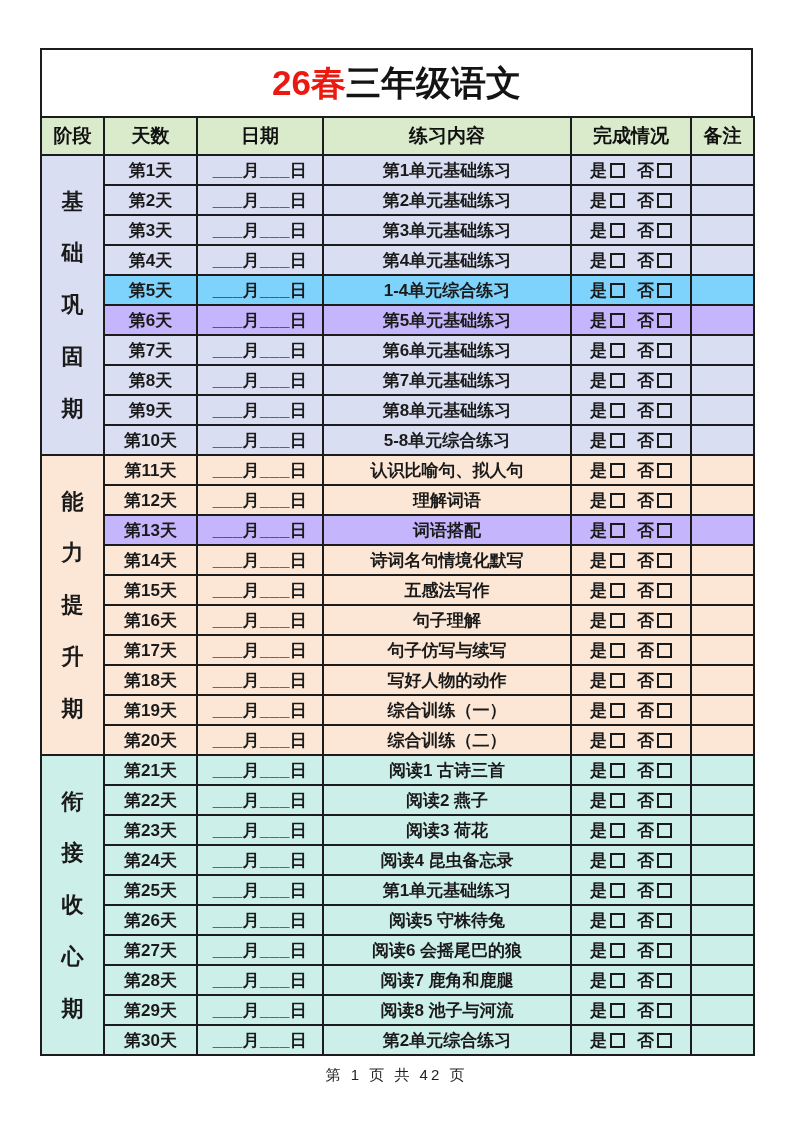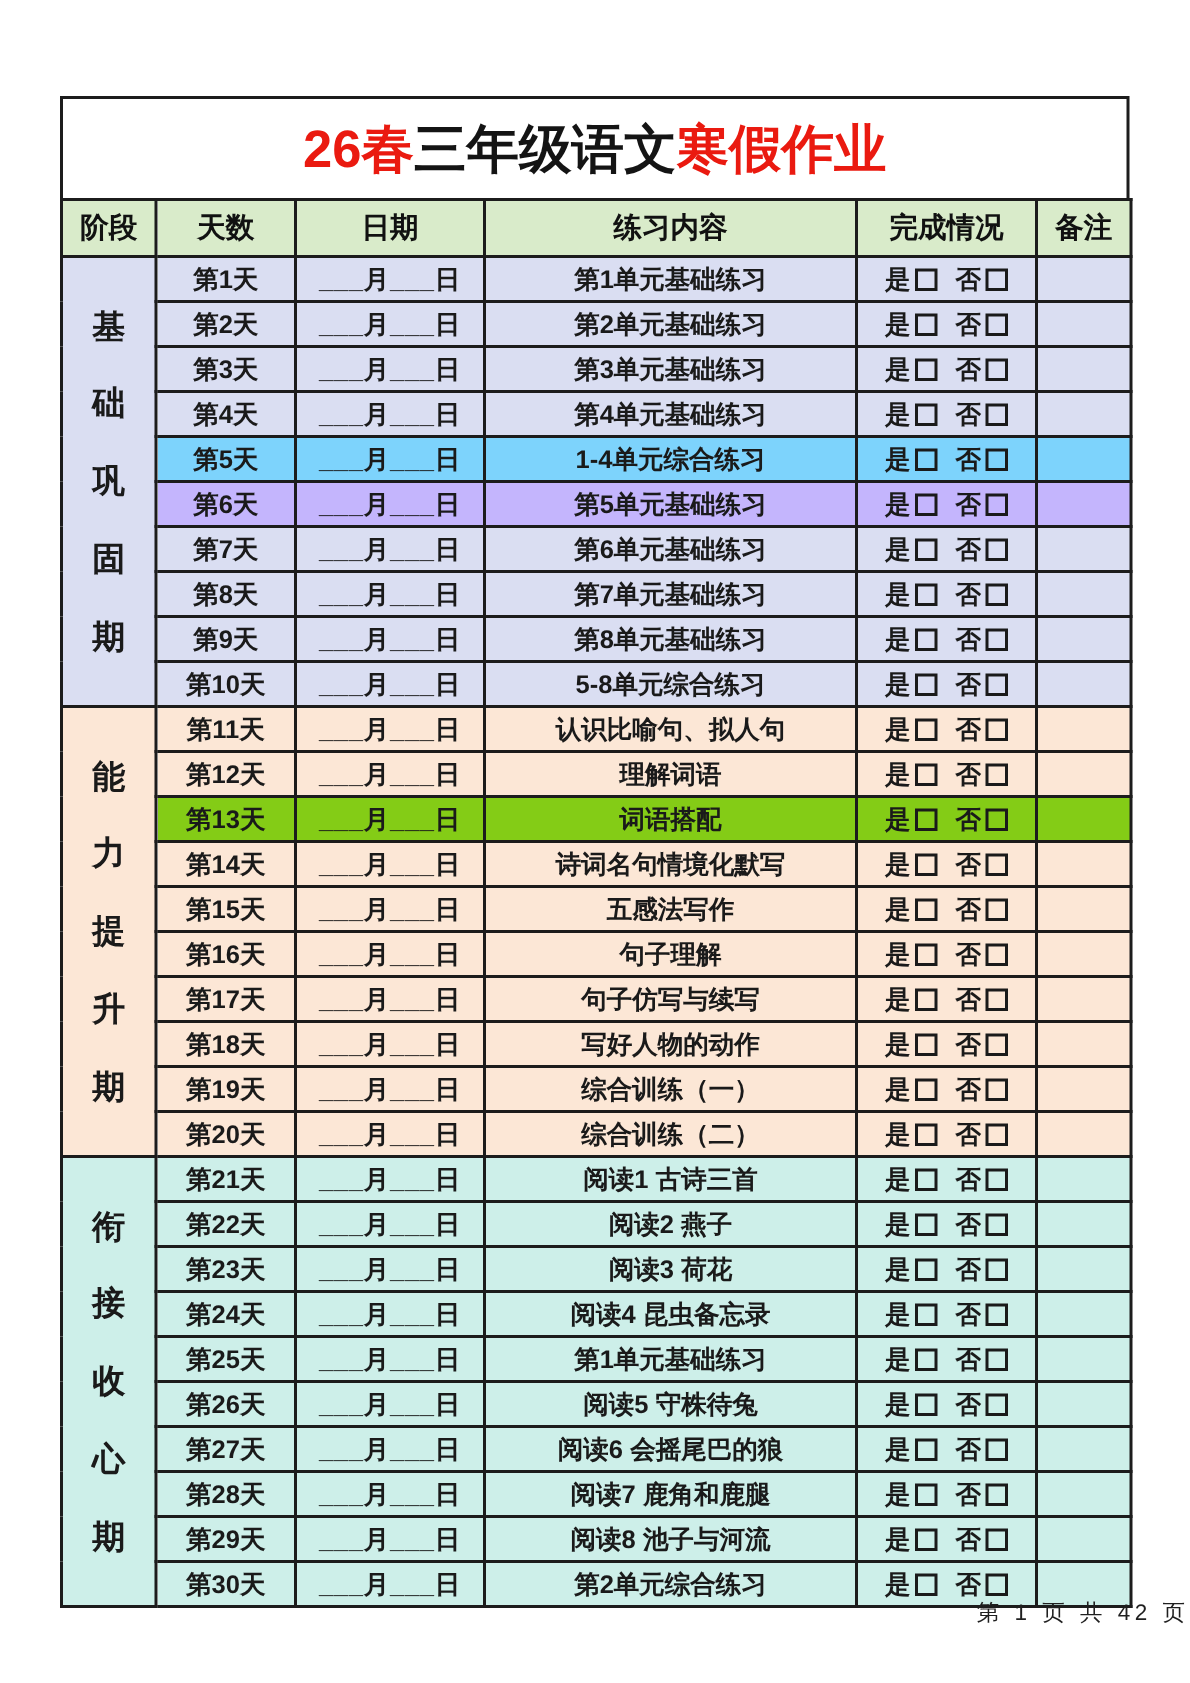--- a/index.html
+++ b/index.html
@@ -14,7 +14,7 @@
   }
   .sheet {
     position: absolute;
-    left: 40px; top: 64px;
+    left: 40px; top: 48px;
     width: 670px;
   }
   .title-box {

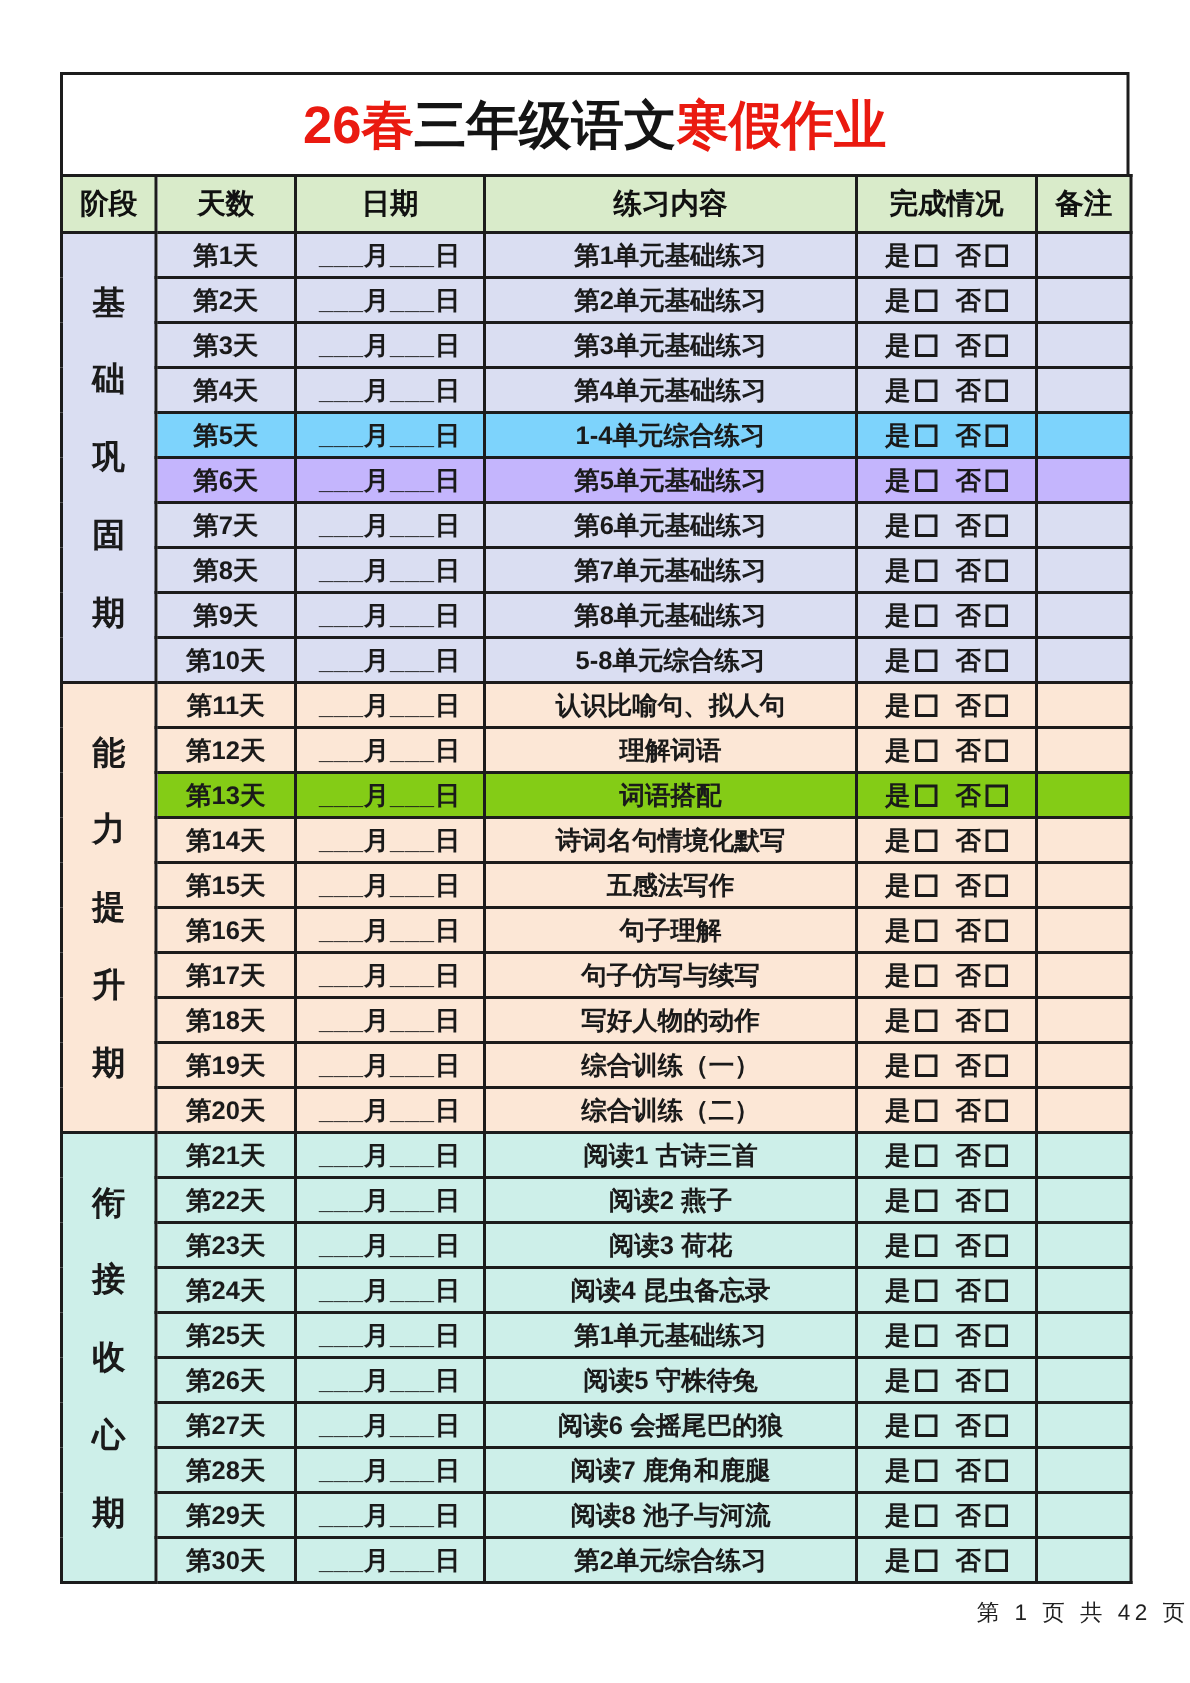--- a/index.html
+++ b/index.html
@@ -98,7 +98,6 @@
   <div class="title-box" id="title-box">
       <span style="color: rgb(234, 26, 16);">26春</span>
       <span style="color: rgb(20, 20, 20);">三年级语文</span>
-      <span style="color: rgb(234, 26, 16);">寒假作业</span>
     </div>
   <table class="grid">
     <colgroup id="cols">

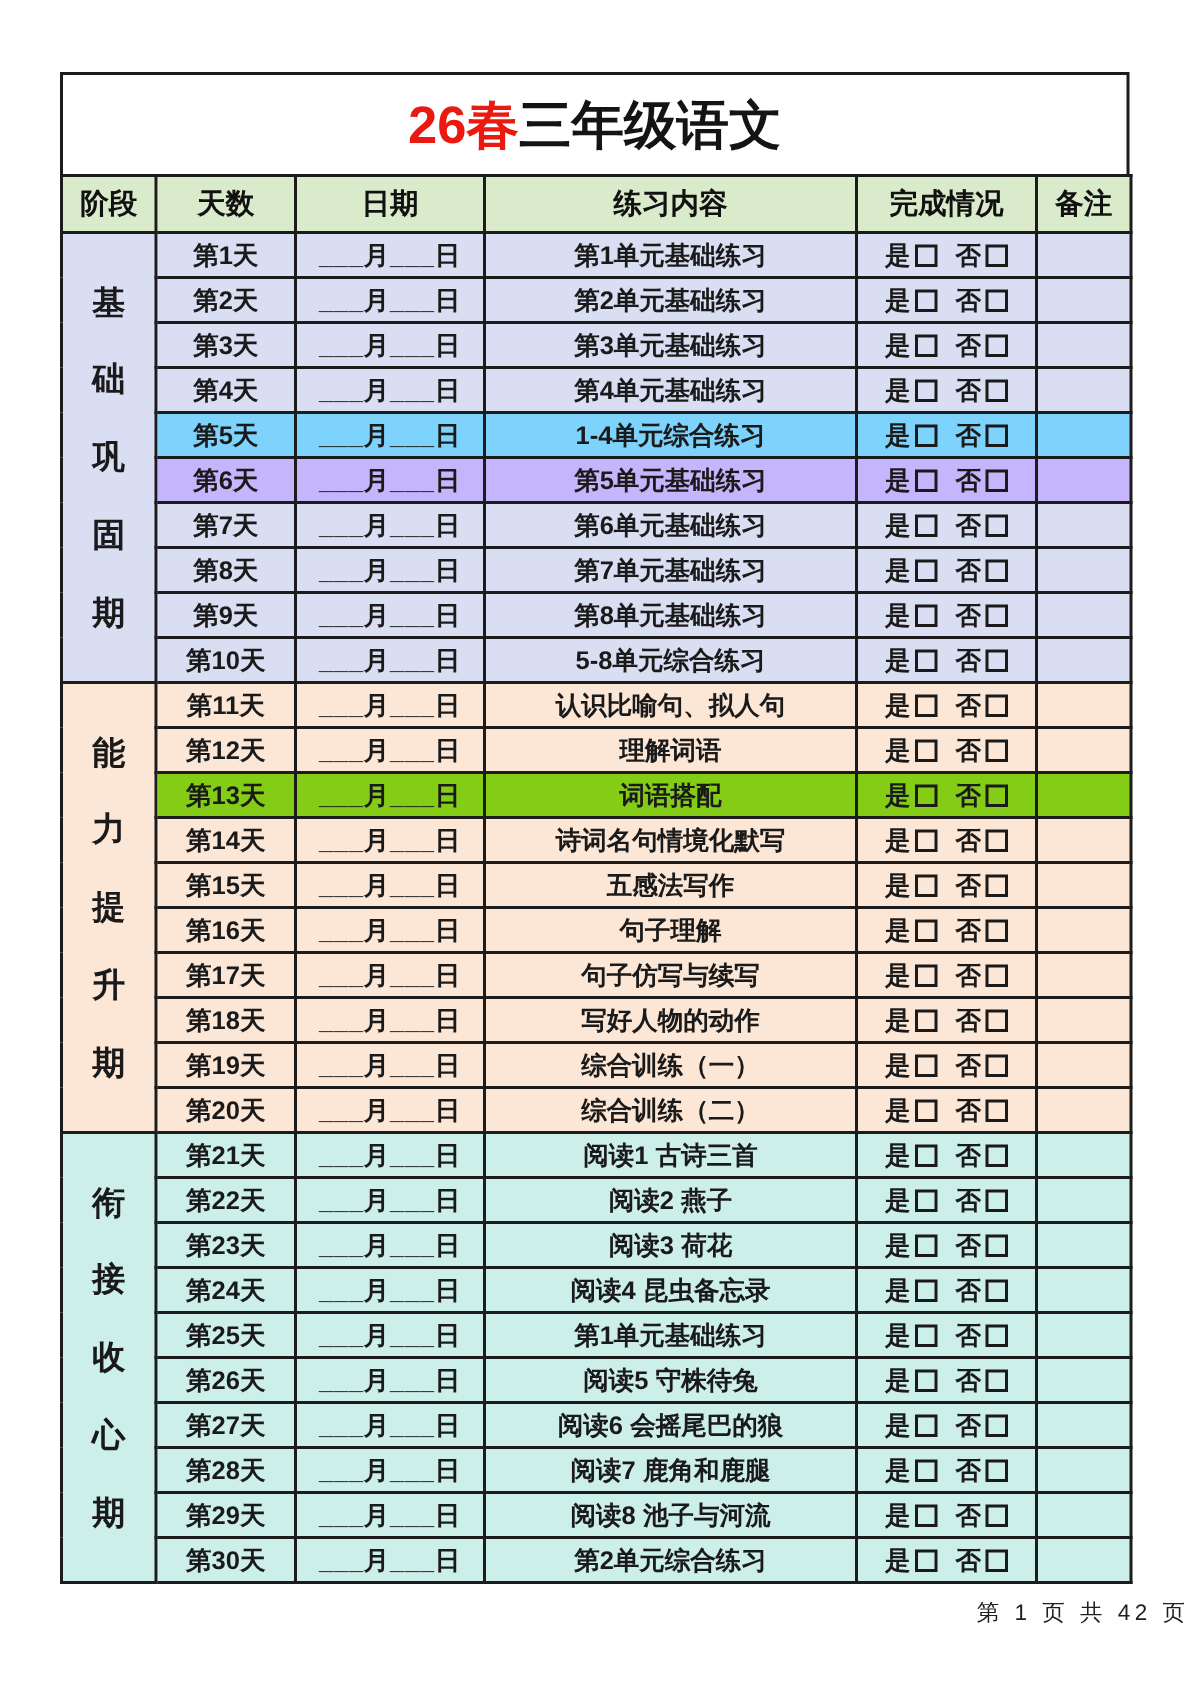--- a/index.html
+++ b/index.html
@@ -209,7 +209,7 @@
           <td class="completion-cell"><span class="yes-group"><span>是</span><span class="cbx"></span></span><span><span>否</span><span class="cbx"></span></span></td>
           <td class="remark-cell"></td>
         </tr>
-        <tr style="background: #84cc16; padding-left: 11px;">
+        <tr style="background: #c4b5fd; padding-left: 11px;">
           <td class="day-cell">第13天</td>
           <td class="date-cell">___月___日</td>
           <td class="content-cell">词语搭配</td>

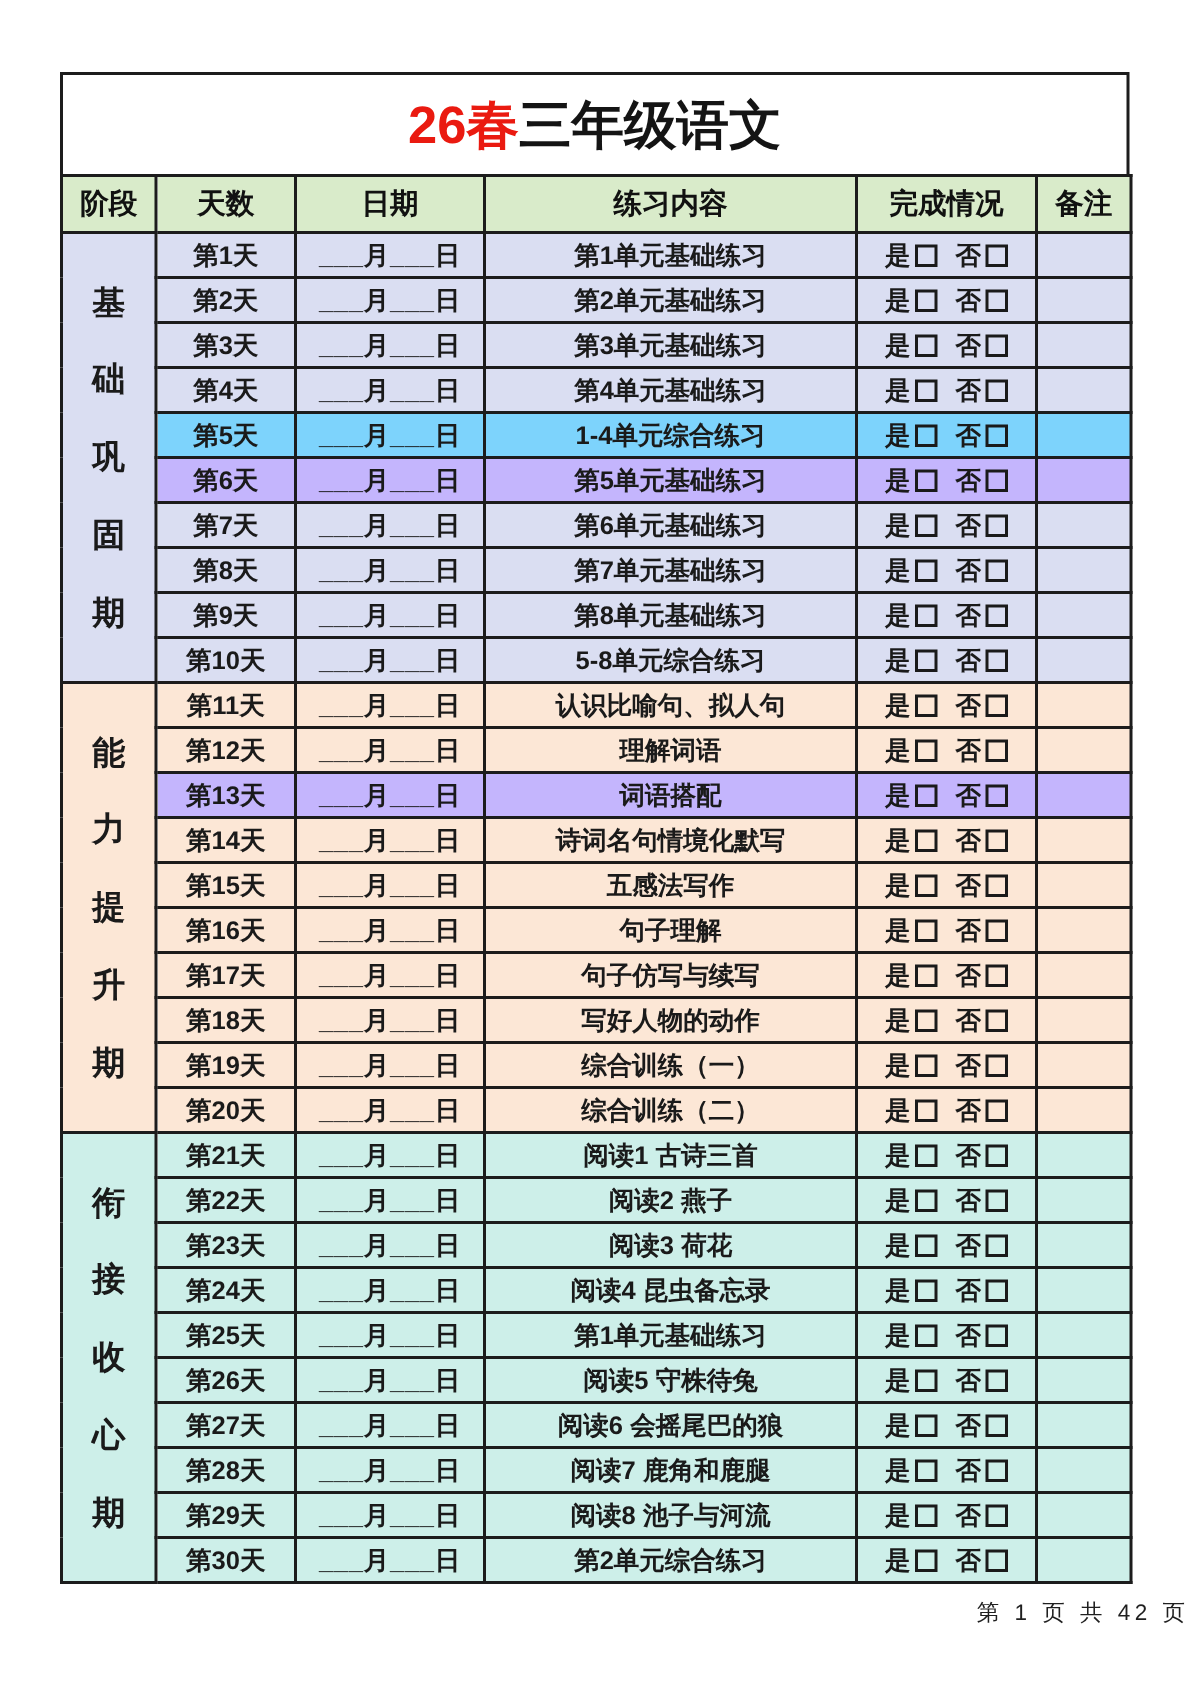--- a/index.html
+++ b/index.html
@@ -84,7 +84,7 @@
     position: absolute;
     left: 0; top: 1066px;
     width: 793px;
-    text-align: right;
+    text-align: center;
     font-size: 15px;
     font-weight: normal;
     color: #1f1f1f;

